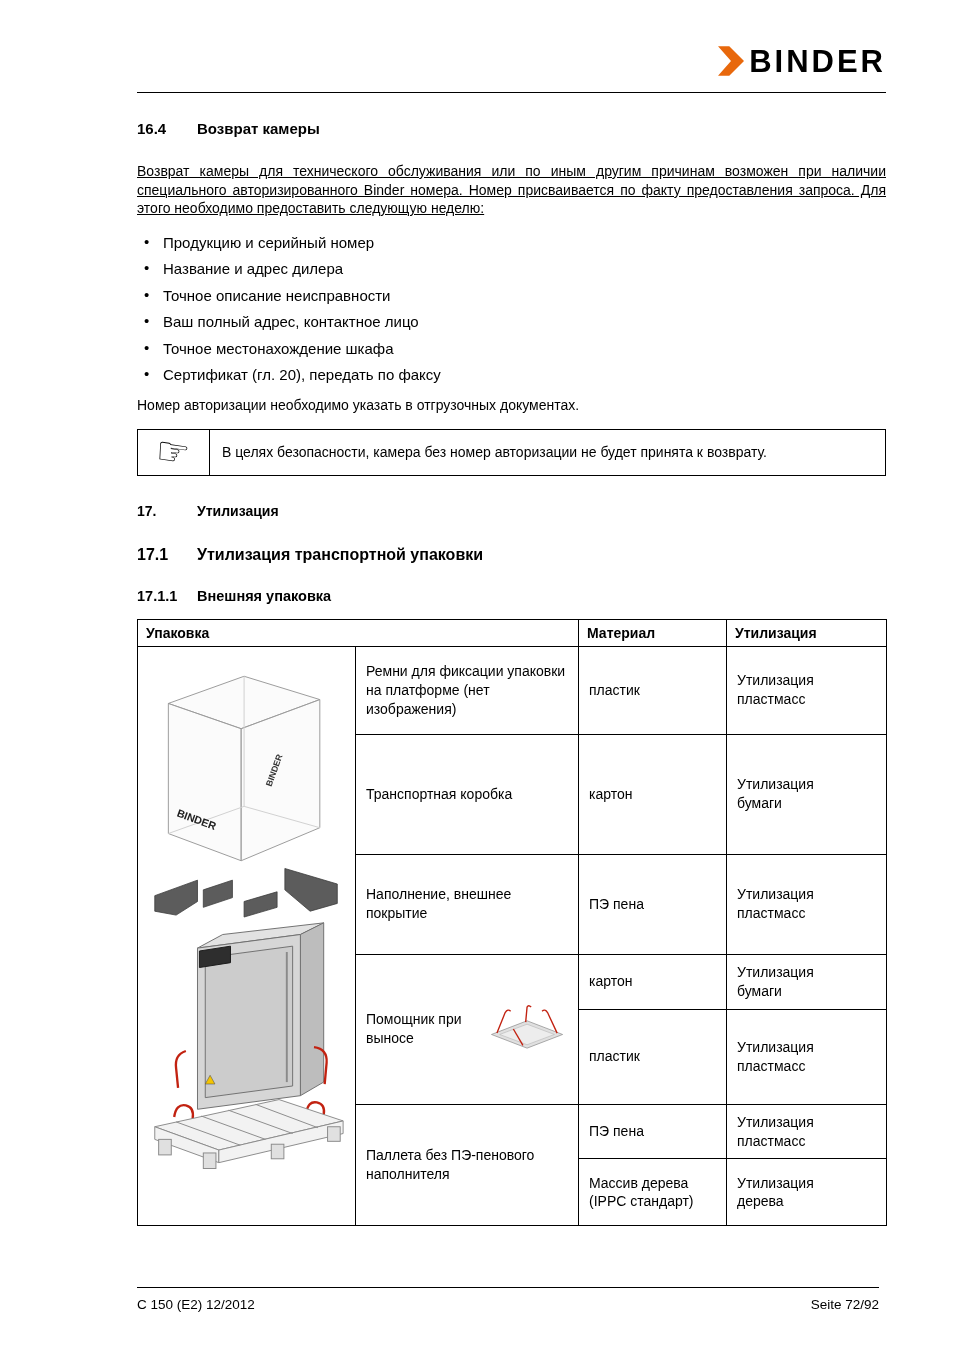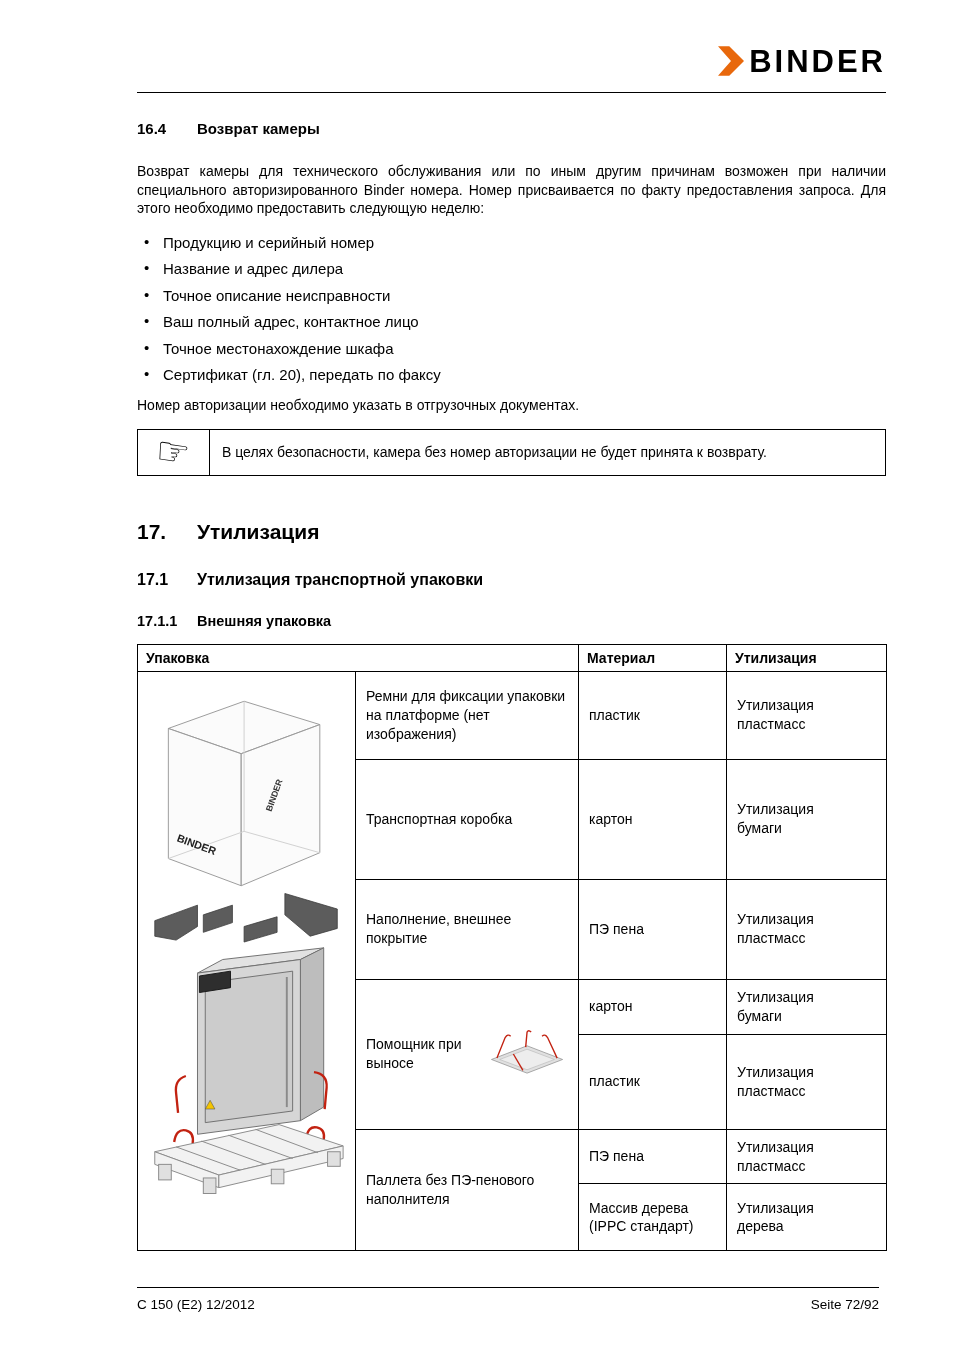--- a/index.html
+++ b/index.html
@@ -27,7 +27,7 @@
   .h-mid { font-size: 16px; margin-top: 27px; }
   .h-small { font-size: 14.5px; margin-top: 24px; }
 
-  .para { font-size: 14px; line-height: 1.33; text-align: justify; margin-top: 25px; }
+  .para { font-size: 14px; line-height: 1.33; text-align: justify; margin-top: 25px; text-decoration: underline; }
   ul.bullets { list-style: none; margin-top: 15px; }
   ul.bullets li { position: relative; padding-left: 26px; font-size: 15px; line-height: 1.3; margin-bottom: 7px; }
   ul.bullets li::before { content: "\2022"; position: absolute; left: 7px; top: -1px; font-size: 15px; }

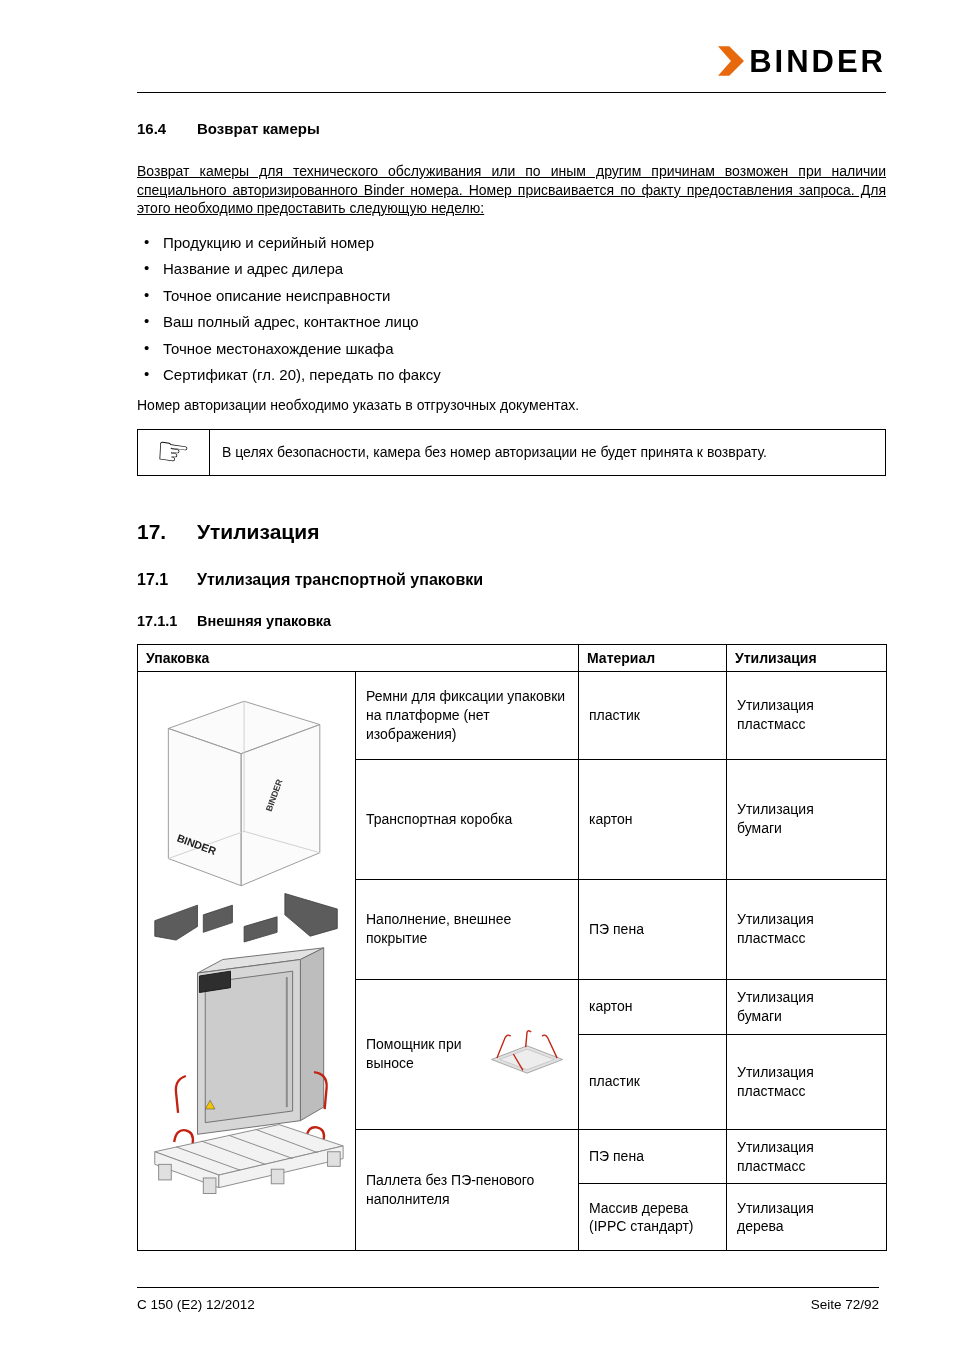--- a/index.html
+++ b/index.html
@@ -23,7 +23,7 @@
   .h-row { display: flex; align-items: baseline; font-weight: bold; }
   .h-num { flex: 0 0 60px; }
   .h1 { font-size: 15px; margin-top: 27px; }
-  .h-big { font-size: 21px; margin-top: 44px; }
+  .h-big { font-size: 14px; margin-top: 27px; }
   .h-mid { font-size: 16px; margin-top: 27px; }
   .h-small { font-size: 14.5px; margin-top: 24px; }
 

